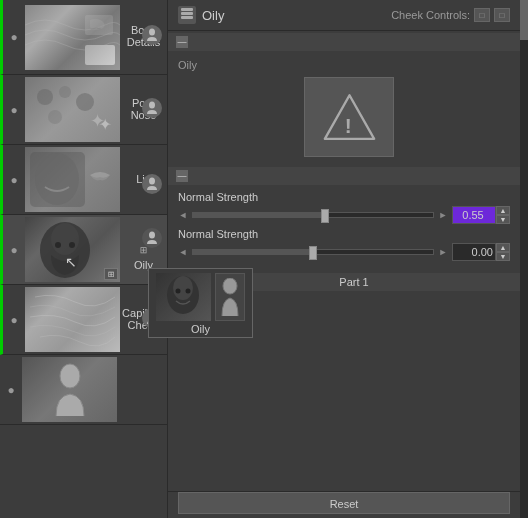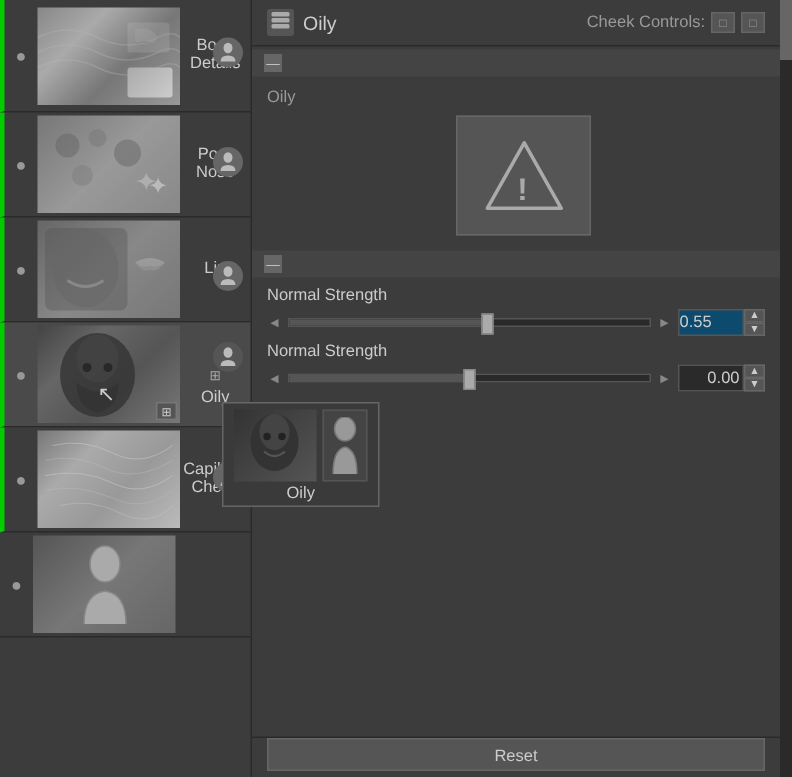--- a/index.html
+++ b/index.html
@@ -640,7 +640,7 @@
           </div>
           <div class="arrow-right">►</div>
           <div class="value-box">
-            <input type="text" class="value-field" style="width: 44px; height: 18px; background: #0c4a6e; border: 1px solid rgb(85, 85, 85); color: rgb(204, 204, 204); font-size: 11px; text-align: left; padding-right: 2px; outline: none;" value="0.55">
+            <input type="text" class="value-field" style="width: 44px; height: 18px; background: #6d28d9; border: 1px solid rgb(85, 85, 85); color: rgb(204, 204, 204); font-size: 11px; text-align: center; padding-right: 2px; outline: none;" value="0.55">
             <div class="value-spinners">
               <div class="spinner-btn">▲</div>
               <div class="spinner-btn">▼</div>

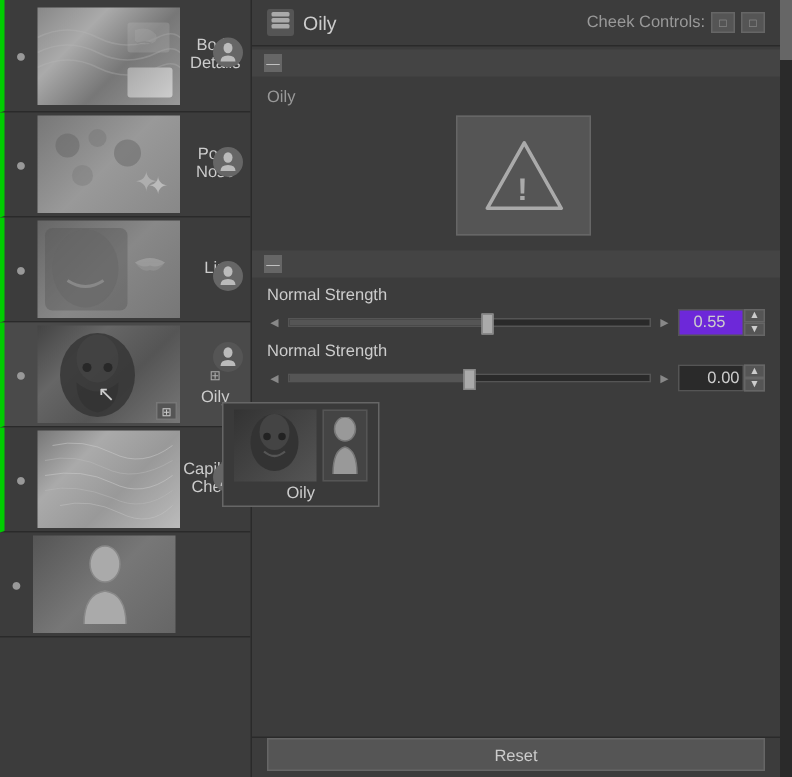--- a/index.html
+++ b/index.html
@@ -669,6 +669,10 @@
       </div>
     </div>
 
+    <div class="section-header part-section">
+      <div class="section-collapse-btn">—</div>
+      <span class="section-title">Part 1</span>
+    </div>
 
     <div class="checkbox-row">
       <div class="checkbox-box">

